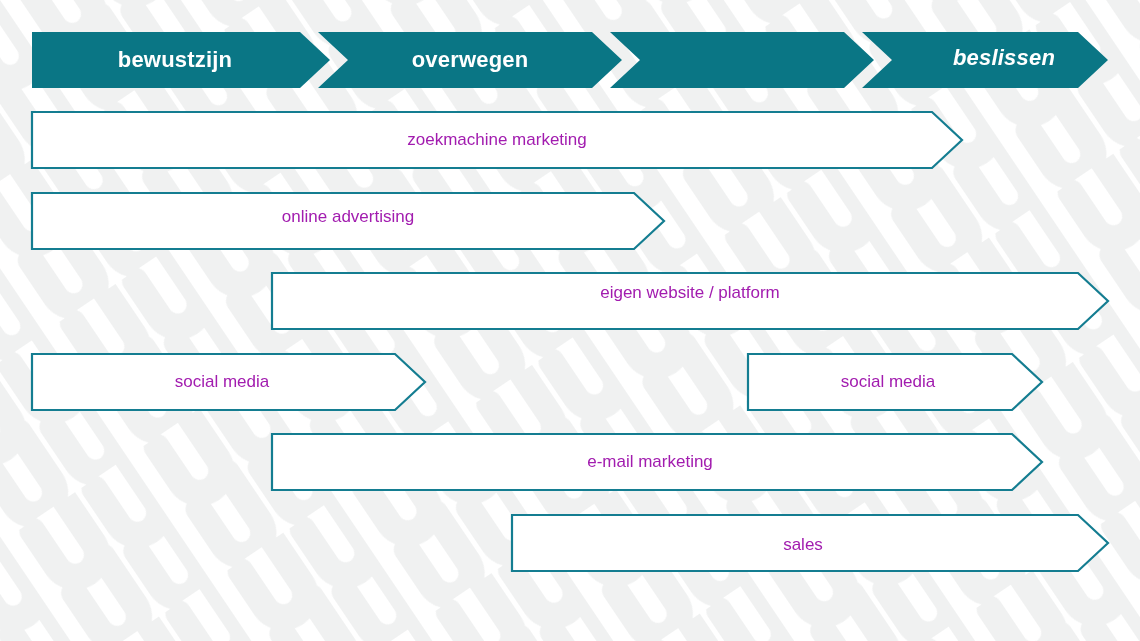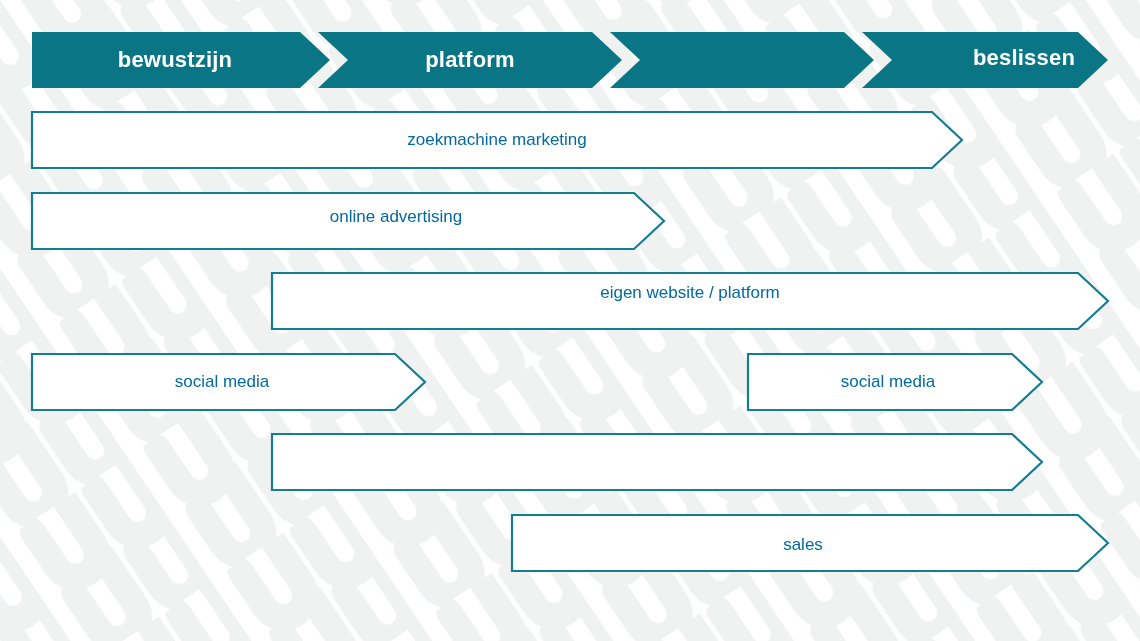--- a/index.html
+++ b/index.html
@@ -59,7 +59,7 @@
   </svg>
 
   <div class="stage-label" style="left:32px;top:32px;width:286px;height:56px;">bewustzijn</div>
-  <div class="stage-label" style="left:330px;top:32px;width:280px;height:56px;">platform</div>
+  <div class="stage-label" style="left:330px;top:32px;width:280px;height:56px;">overwegen</div>
   <div class="stage-label" style="left:914px;top:32px;width:220px;height:52px;">beslissen</div>
 
   <div class="bar-label" style="left:32px;top:112px;width:930px;height:56px;">zoekmachine marketing</div>

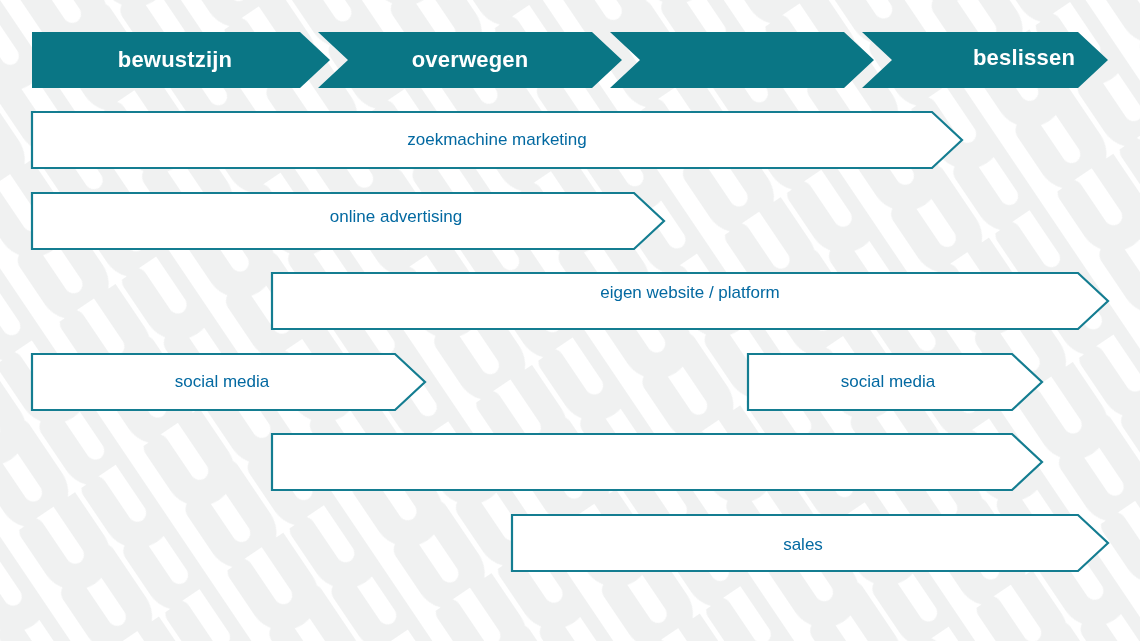--- a/index.html
+++ b/index.html
@@ -60,7 +60,7 @@
 
   <div class="stage-label" style="left:32px;top:32px;width:286px;height:56px;">bewustzijn</div>
   <div class="stage-label" style="left:330px;top:32px;width:280px;height:56px;">overwegen</div>
-  <div class="stage-label" style="left:914px;top:32px;width:220px;height:52px;">beslissen</div>
+  <div class="stage-label" style="left:894px;top:32px;width:220px;height:52px;font-style:italic;">beslissen</div>
 
   <div class="bar-label" style="left:32px;top:112px;width:930px;height:56px;">zoekmachine marketing</div>
   <div class="bar-label" style="left:32px;top:193px;width:632px;height:48px;margin-left:48px;">online advertising</div>

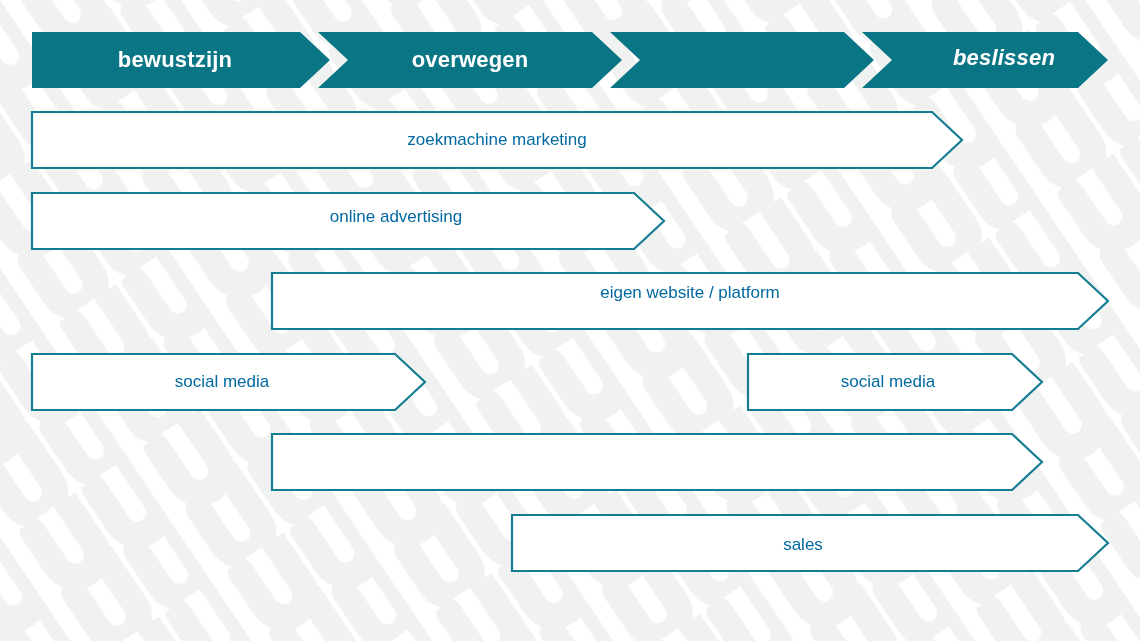--- a/index.html
+++ b/index.html
@@ -14,7 +14,7 @@
     display:flex;align-items:center;justify-content:center;
   }
   .bar-label{
-    position:absolute;color:#0369a1;font-size:17px;white-space:nowrap;
+    position:absolute;color:#a21caf;font-size:17px;white-space:nowrap;
     display:flex;align-items:center;justify-content:center;text-align:center;
   }
 </style>

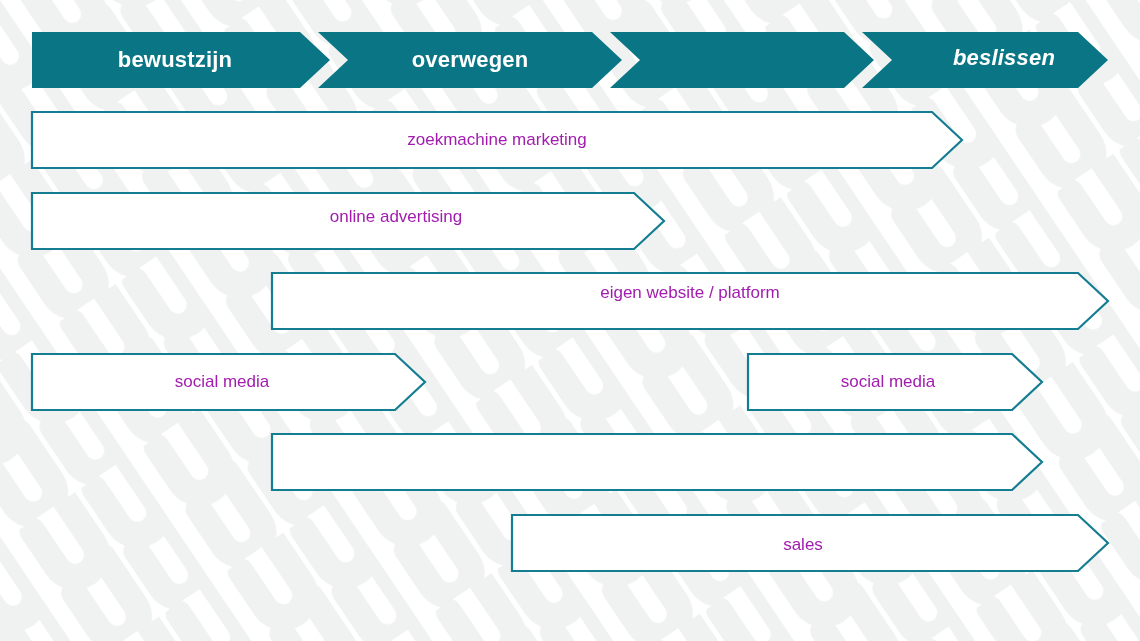--- a/index.html
+++ b/index.html
@@ -63,7 +63,7 @@
   <div class="stage-label" style="left:894px;top:32px;width:220px;height:52px;font-style:italic;">beslissen</div>
 
   <div class="bar-label" style="left:32px;top:112px;width:930px;height:56px;">zoekmachine marketing</div>
-  <div class="bar-label" style="left:32px;top:193px;width:632px;height:48px;margin-left:48px;">online advertising</div>
+  <div class="bar-label" style="left:32px;top:193px;width:632px;height:48px;">online advertising</div>
   <div class="bar-label" style="left:272px;top:265px;width:836px;height:56px;">eigen website / platform</div>
   <div class="bar-label" style="left:32px;top:354px;width:380px;height:56px;">social media</div>
   <div class="bar-label" style="left:748px;top:354px;width:280px;height:56px;">social media</div>

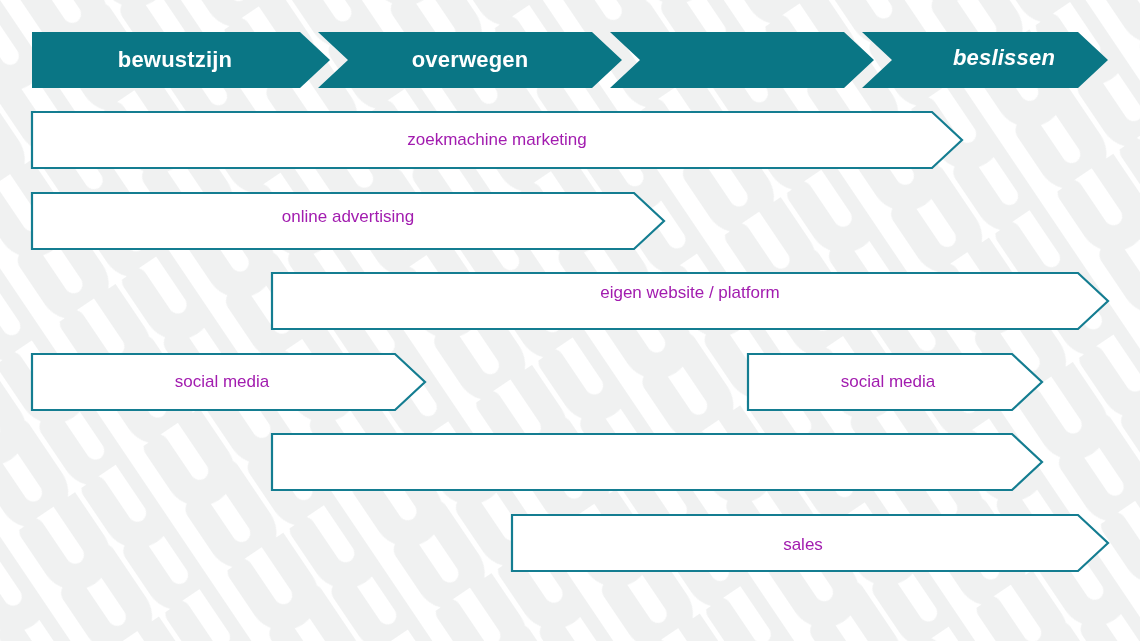--- a/index.html
+++ b/index.html
@@ -67,6 +67,7 @@
   <div class="bar-label" style="left:272px;top:265px;width:836px;height:56px;">eigen website / platform</div>
   <div class="bar-label" style="left:32px;top:354px;width:380px;height:56px;">social media</div>
   <div class="bar-label" style="left:748px;top:354px;width:280px;height:56px;">social media</div>
+  <div class="bar-label" style="left:272px;top:434px;width:756px;height:56px;">e-mail marketing</div>
   <div class="bar-label" style="left:512px;top:515px;width:582px;height:60px;">sales</div>
 
 </div>

